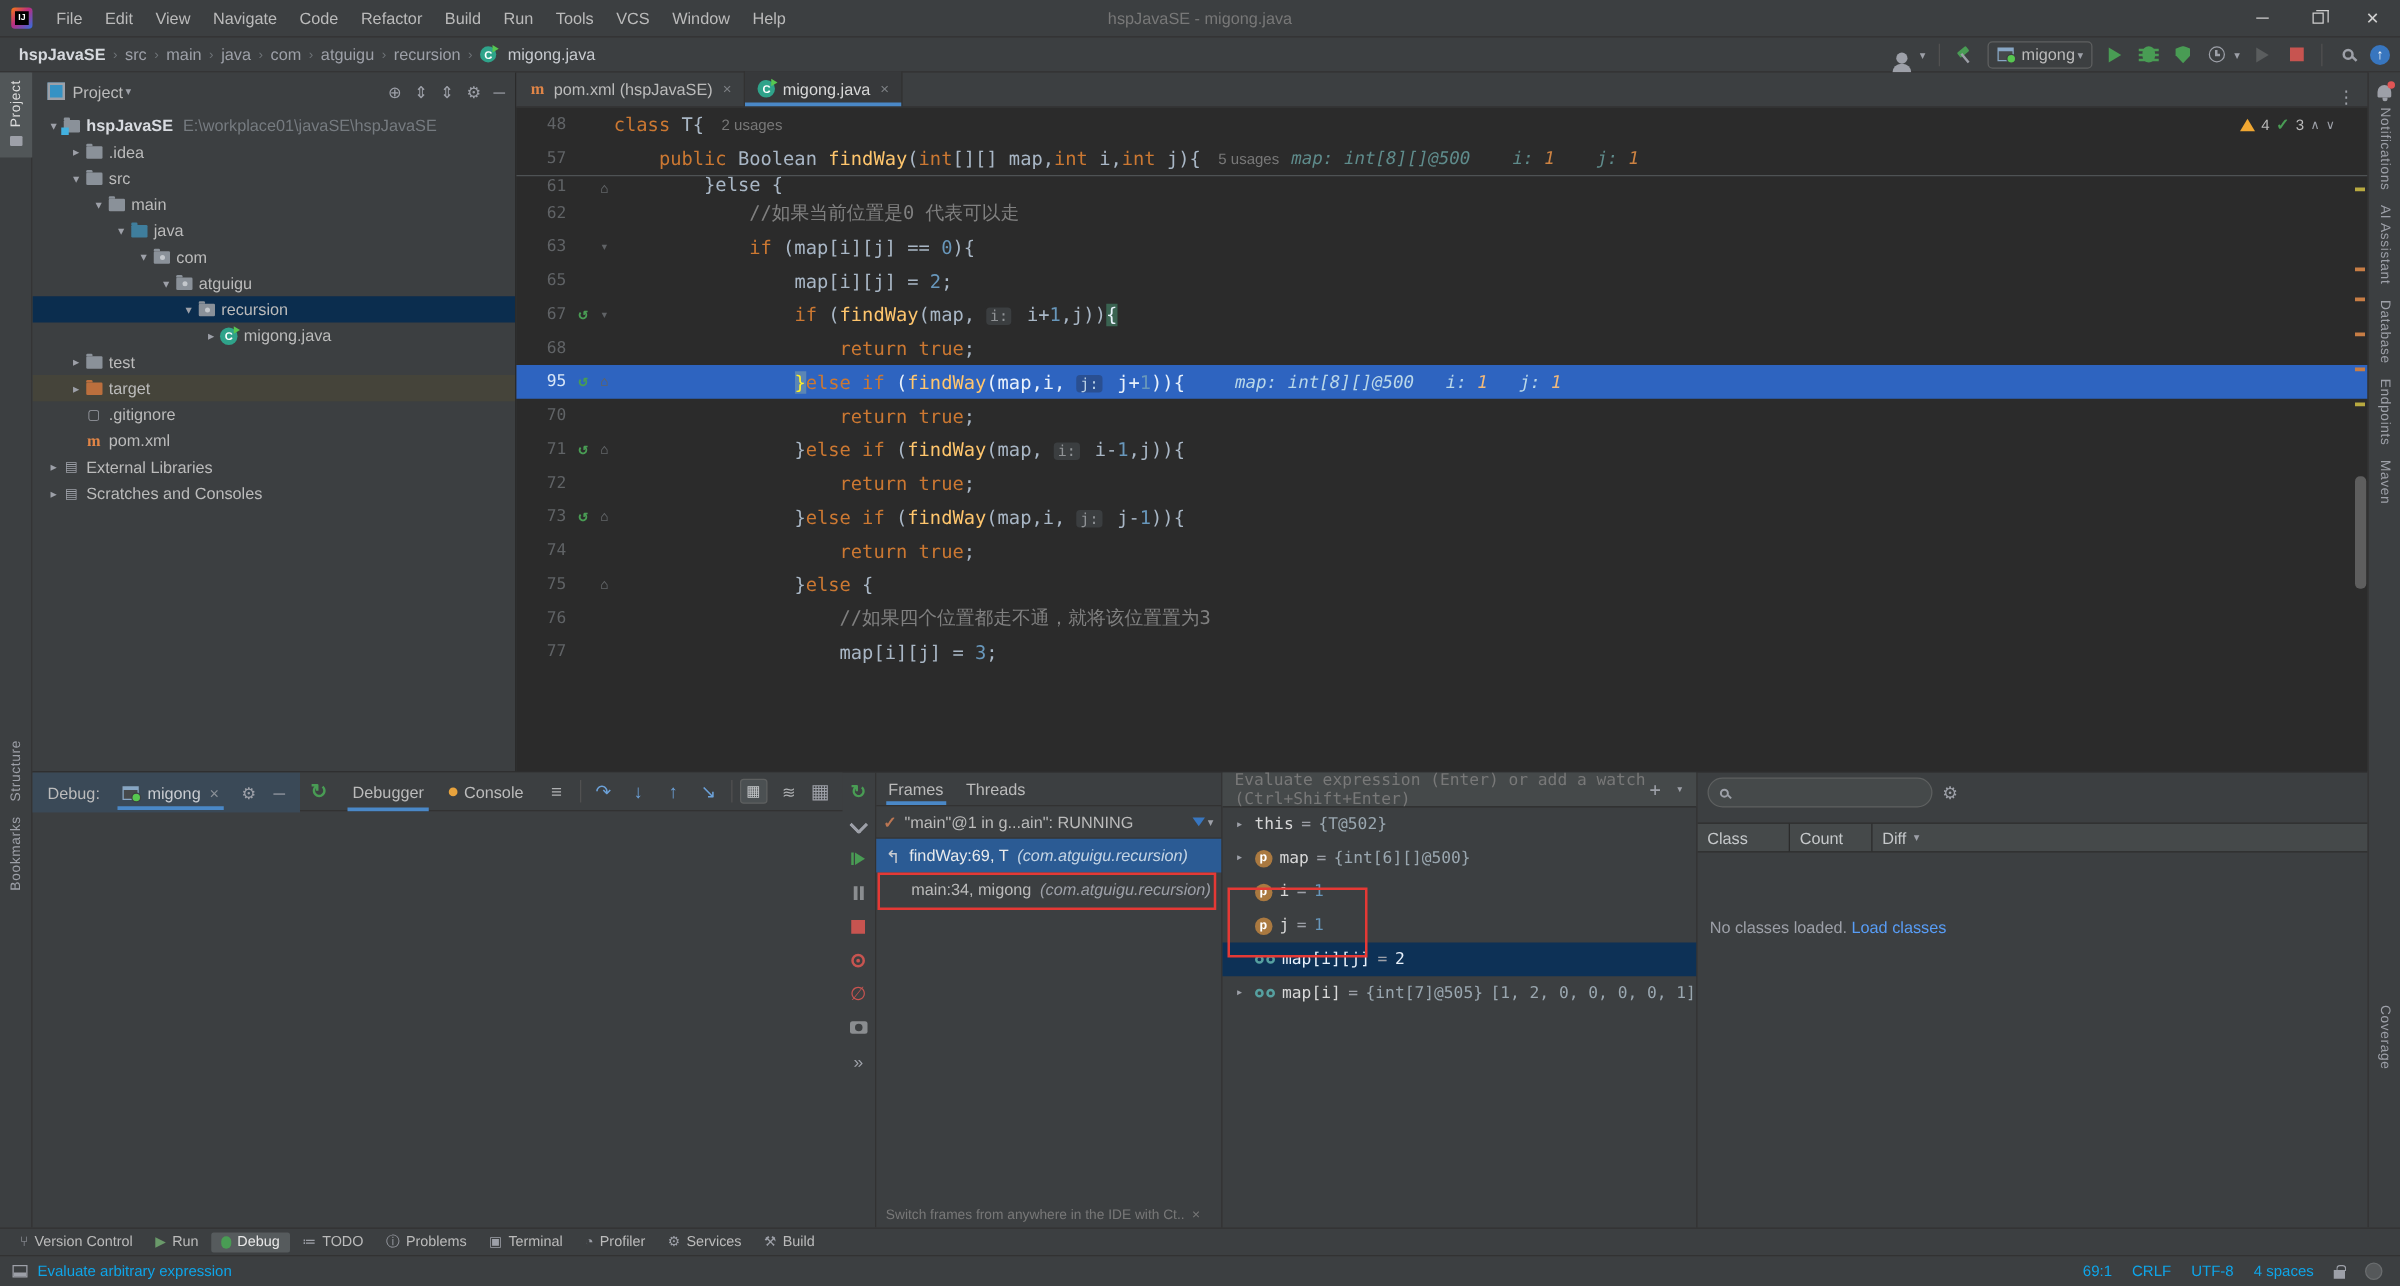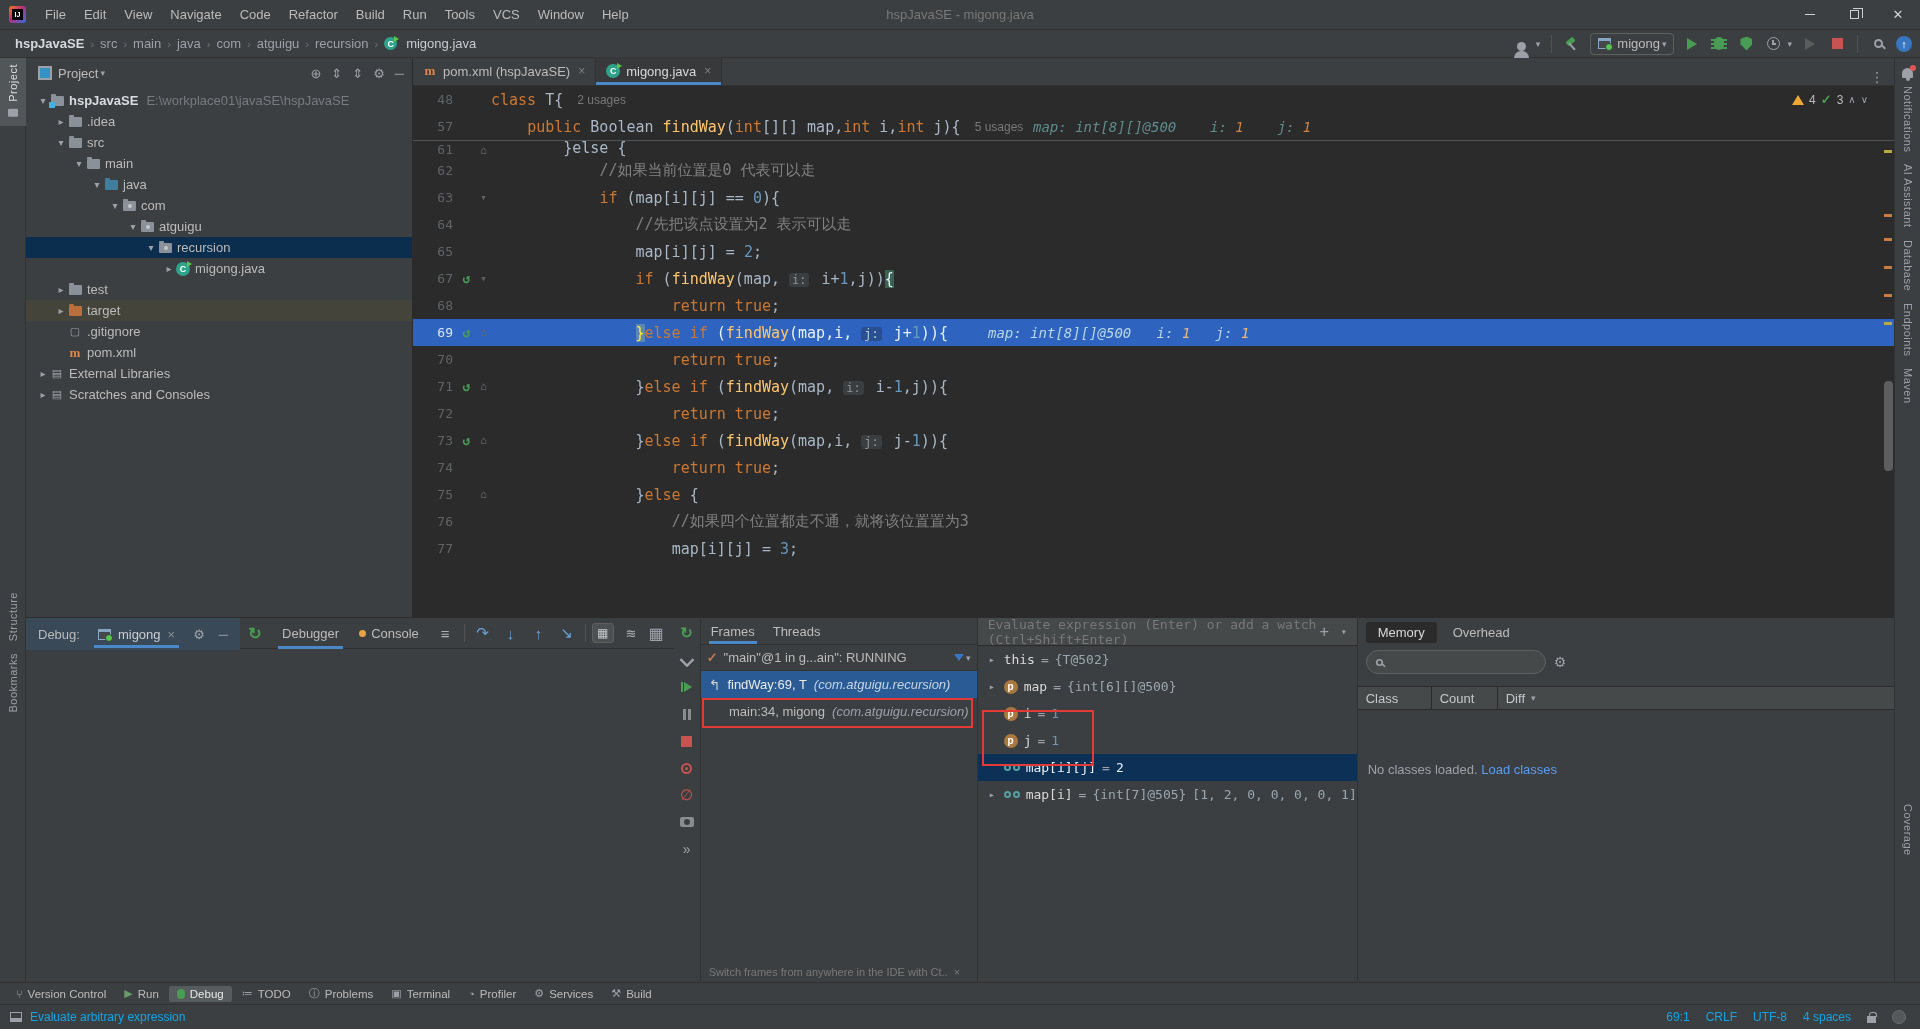--- a/index.html
+++ b/index.html
@@ -428,12 +428,6 @@
     <span class="ctext">            <span class="tok-k">if</span><span class="tok-p"> (map[i][j] == </span><span class="tok-n">0</span><span class="tok-p">){</span></span>
               </div>
               <div class="crow">
-    <span class="lnum">64</span>
-    <span class="gicon"></span>
-    <span class="gfold"></span>
-    <span class="ctext">                <span class="tok-cm">//先把该点设置为2 表示可以走</span></span>
-              </div>
-              <div class="crow">
     <span class="lnum">65</span>
     <span class="gicon"></span>
     <span class="gfold"></span>

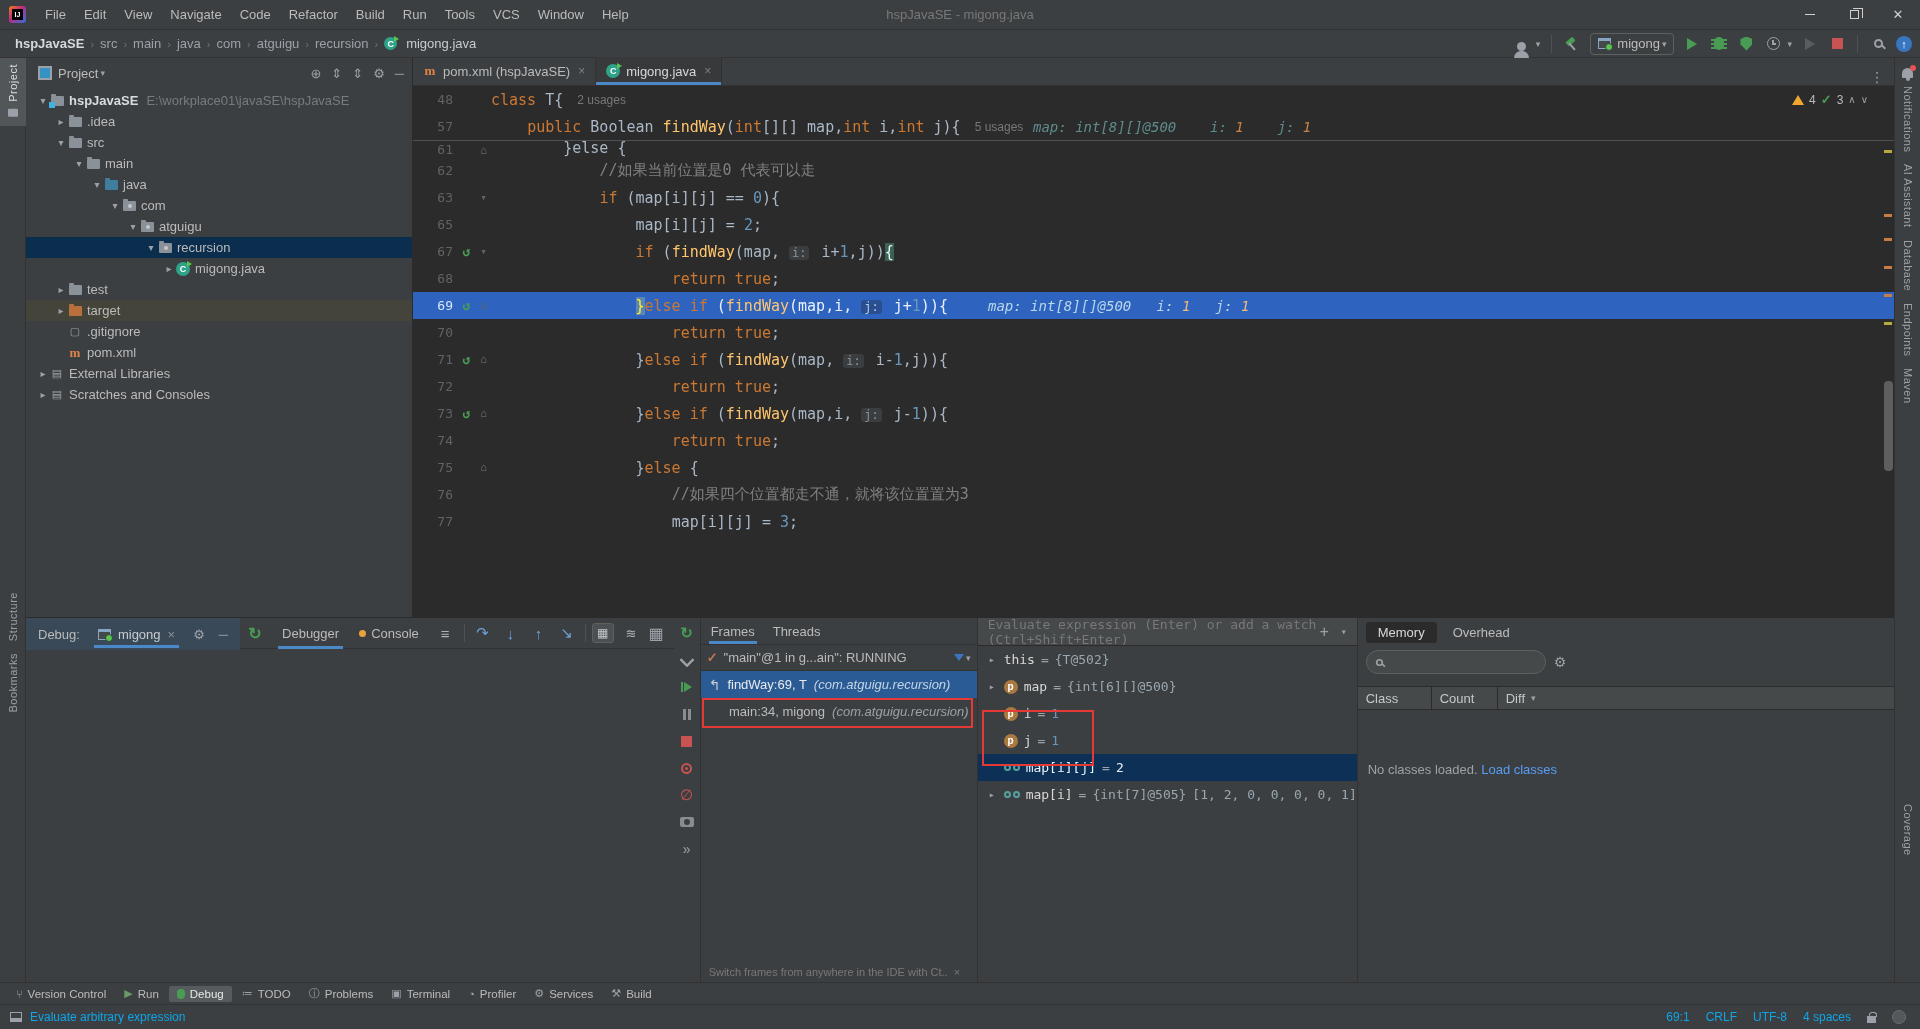--- a/index.html
+++ b/index.html
@@ -446,7 +446,7 @@
     <span class="ctext">                    <span class="tok-k">return </span><span class="tok-k">true</span><span class="tok-p">;</span></span>
               </div>
               <div class="crow exec">
-    <span class="lnum">69</span>
+    <span class="lnum">95</span>
     <span class="gicon">↺</span>
     <span class="gfold">⌂</span>
     <span class="ctext">                <span class="tok-br">}</span><span class="tok-k">else if</span><span class="tok-p"> (</span><span class="tok-f">findWay</span><span class="tok-p">(map,i, </span><span class="tok-chip">j:</span><span class="tok-p"> j+</span><span class="tok-n">1</span><span class="tok-p">)){</span></span>

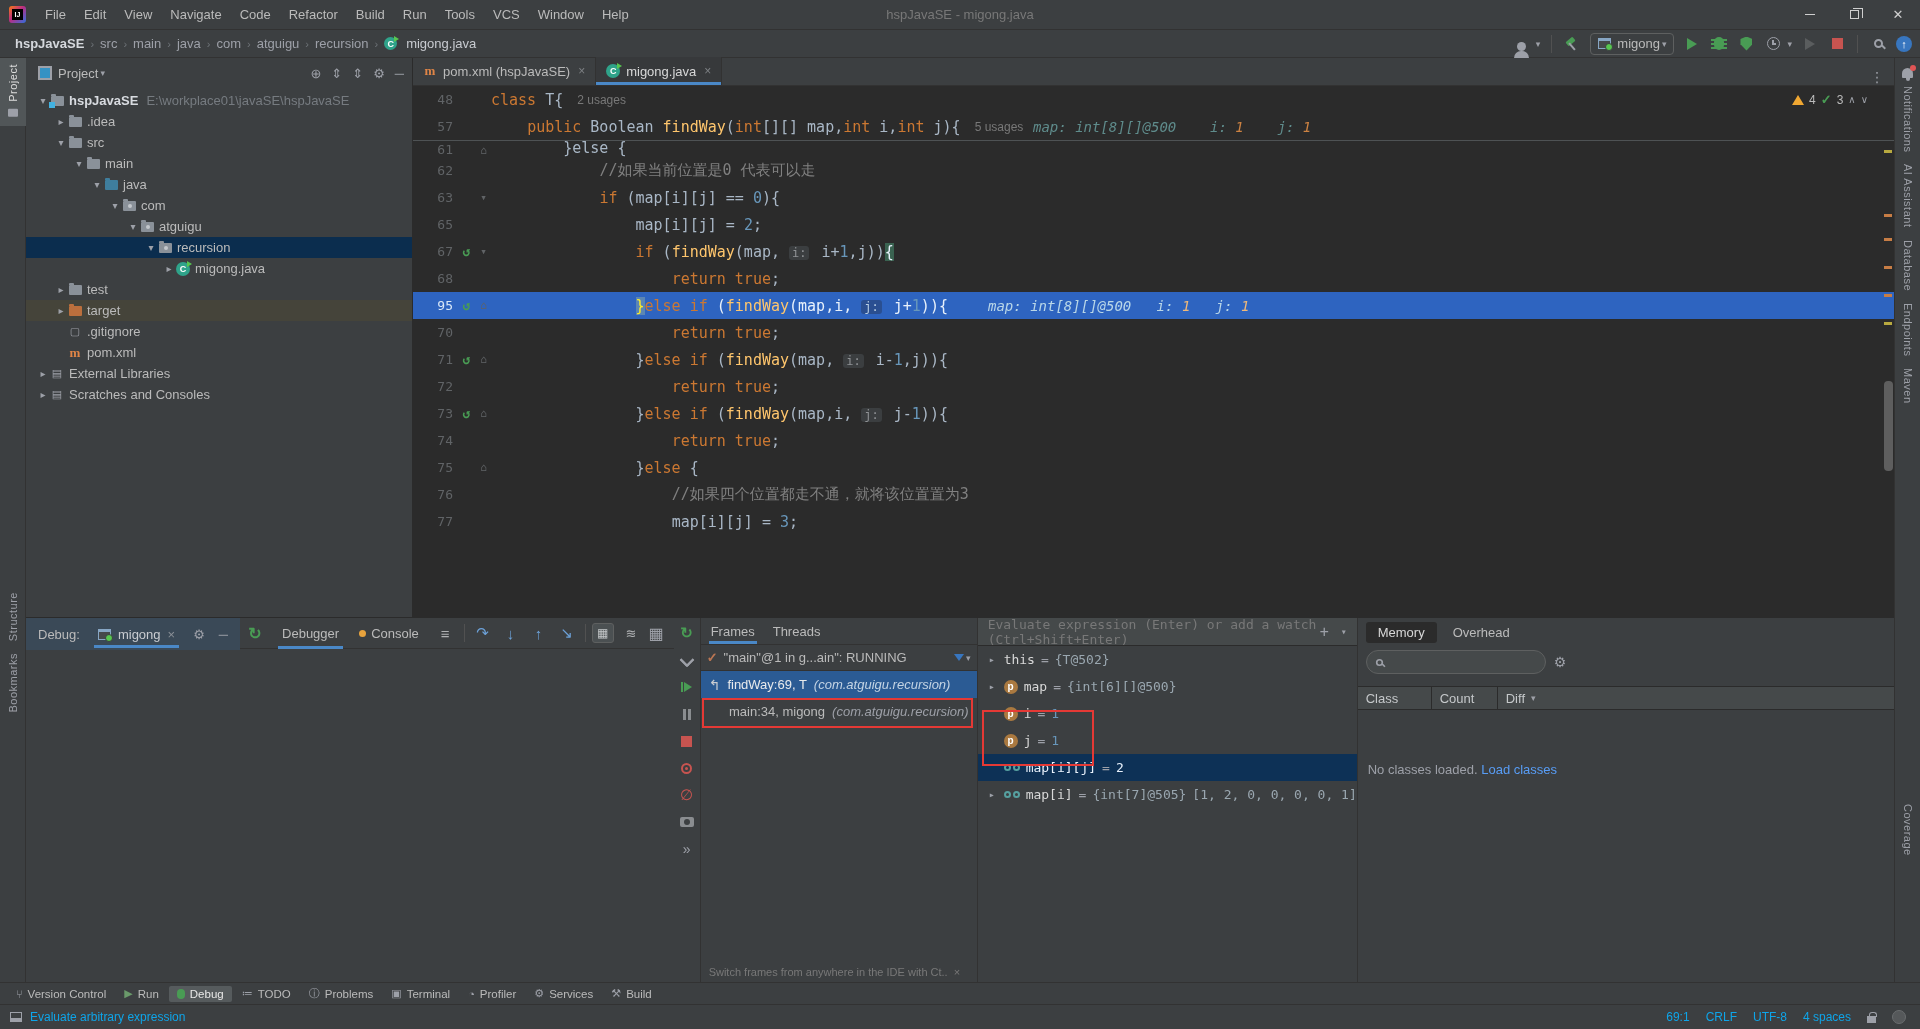--- a/index.html
+++ b/index.html
@@ -678,10 +678,6 @@
           </div>
 
           <div class="memory">
-            <div class="memtabs" id="memtabs">
-                <span class="memtab active">Memory</span>
-                <span class="memtab">Overhead</span>
-              </div>
             <div class="memsearch">
               <span class="searchfield">
                 <span class="ic-search" style="transform:scale(.8);"></span>

